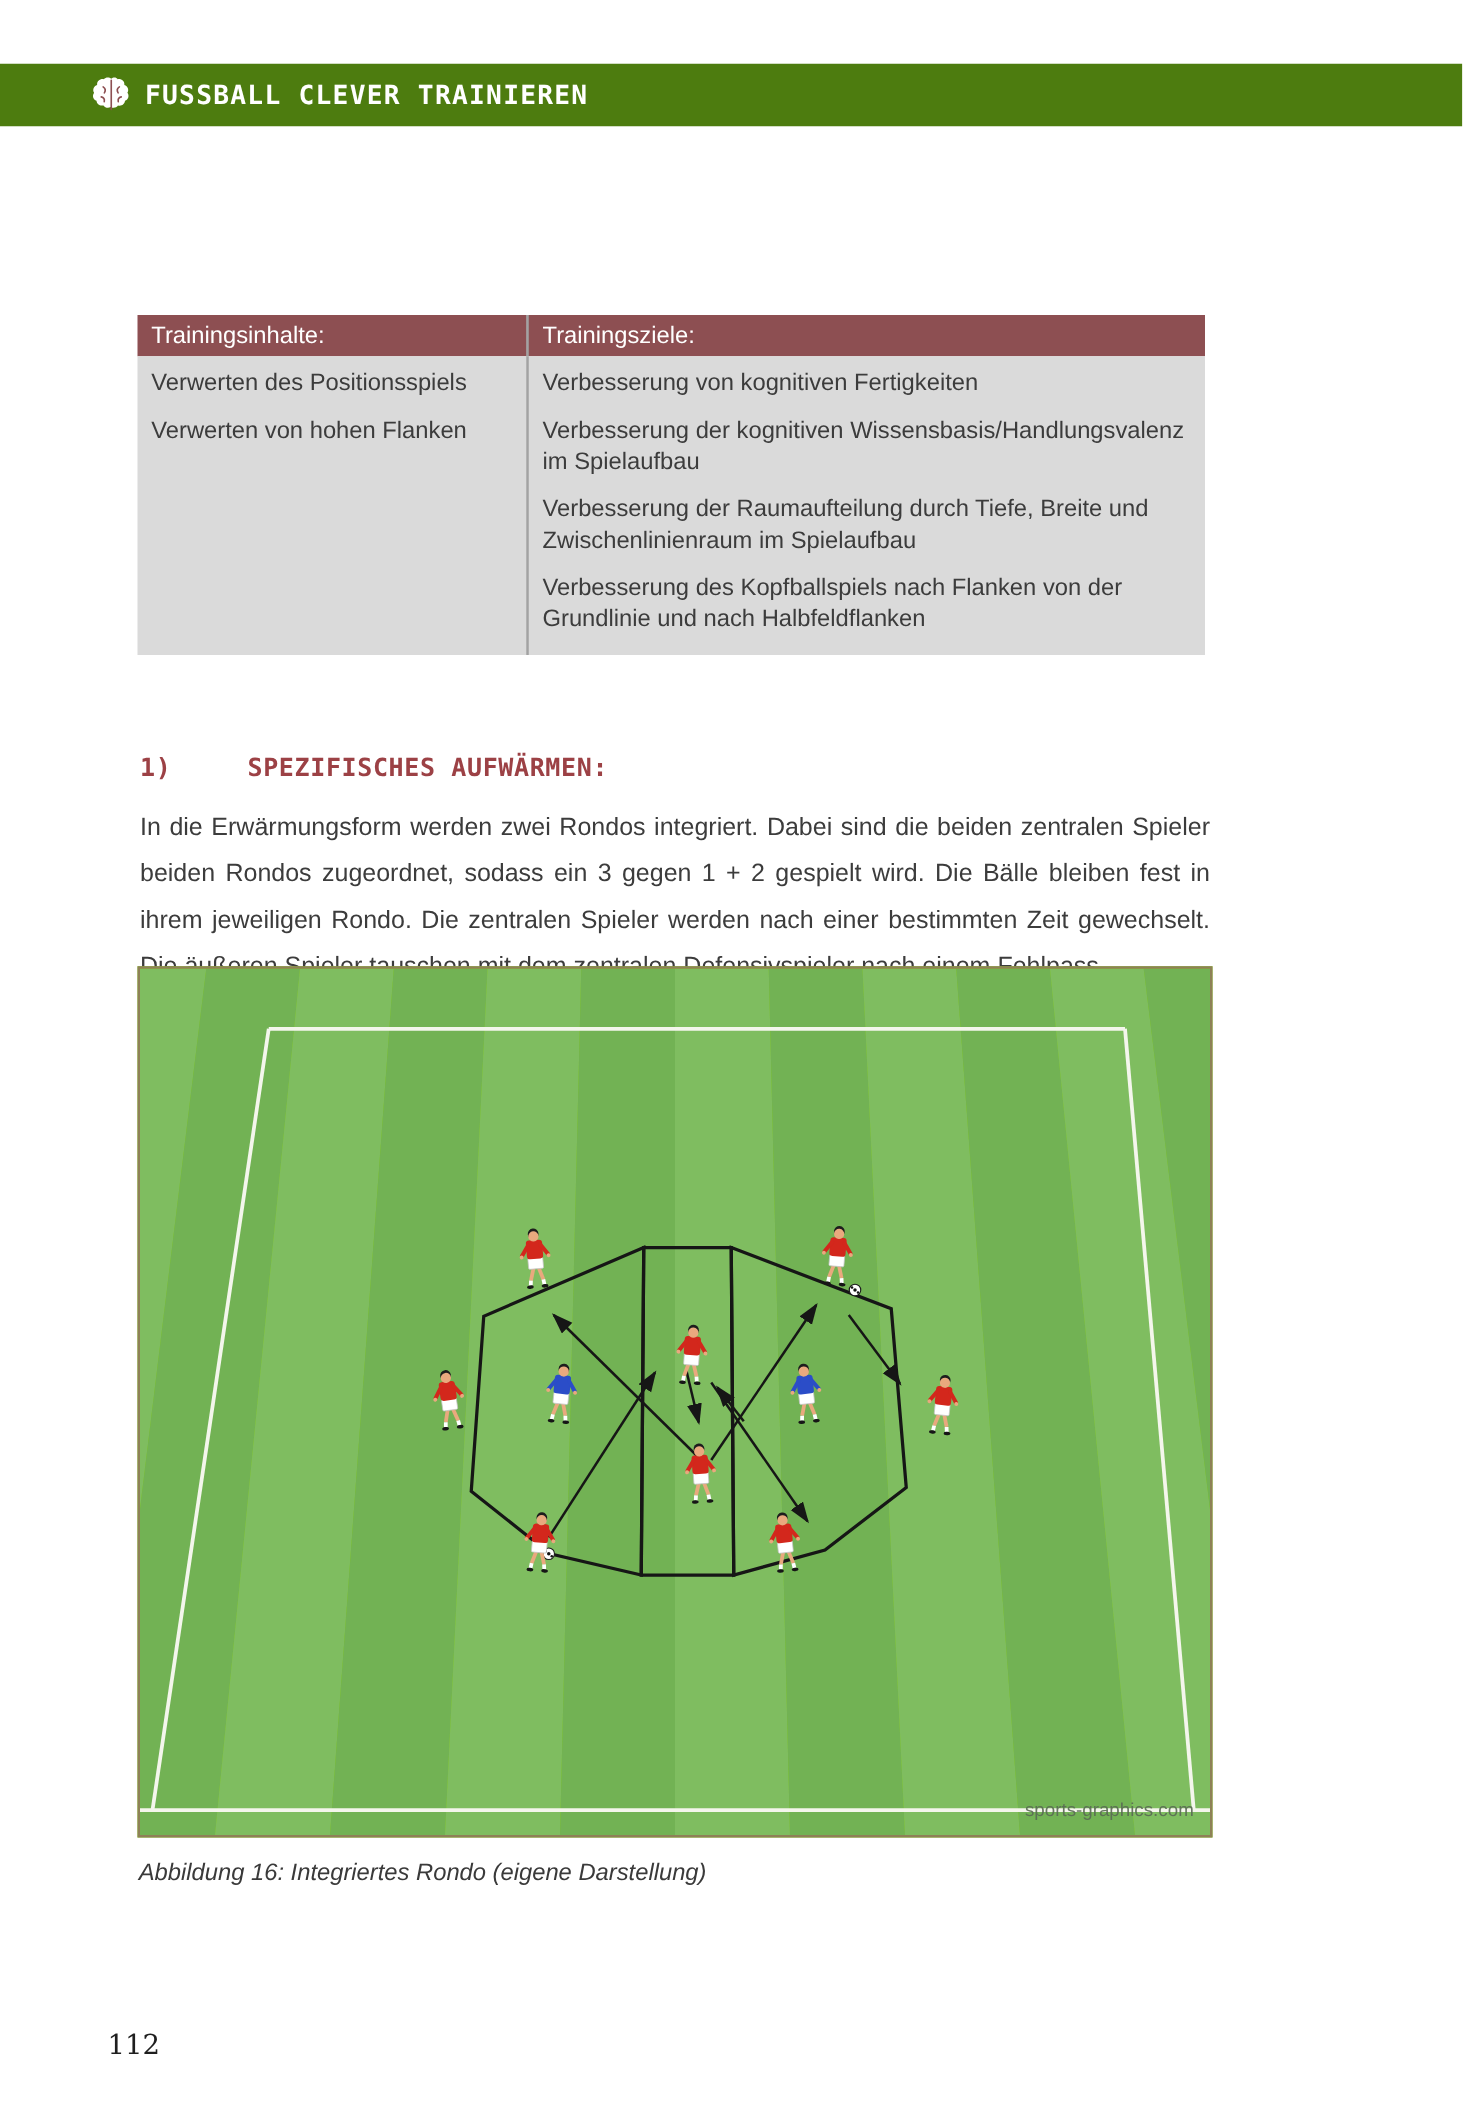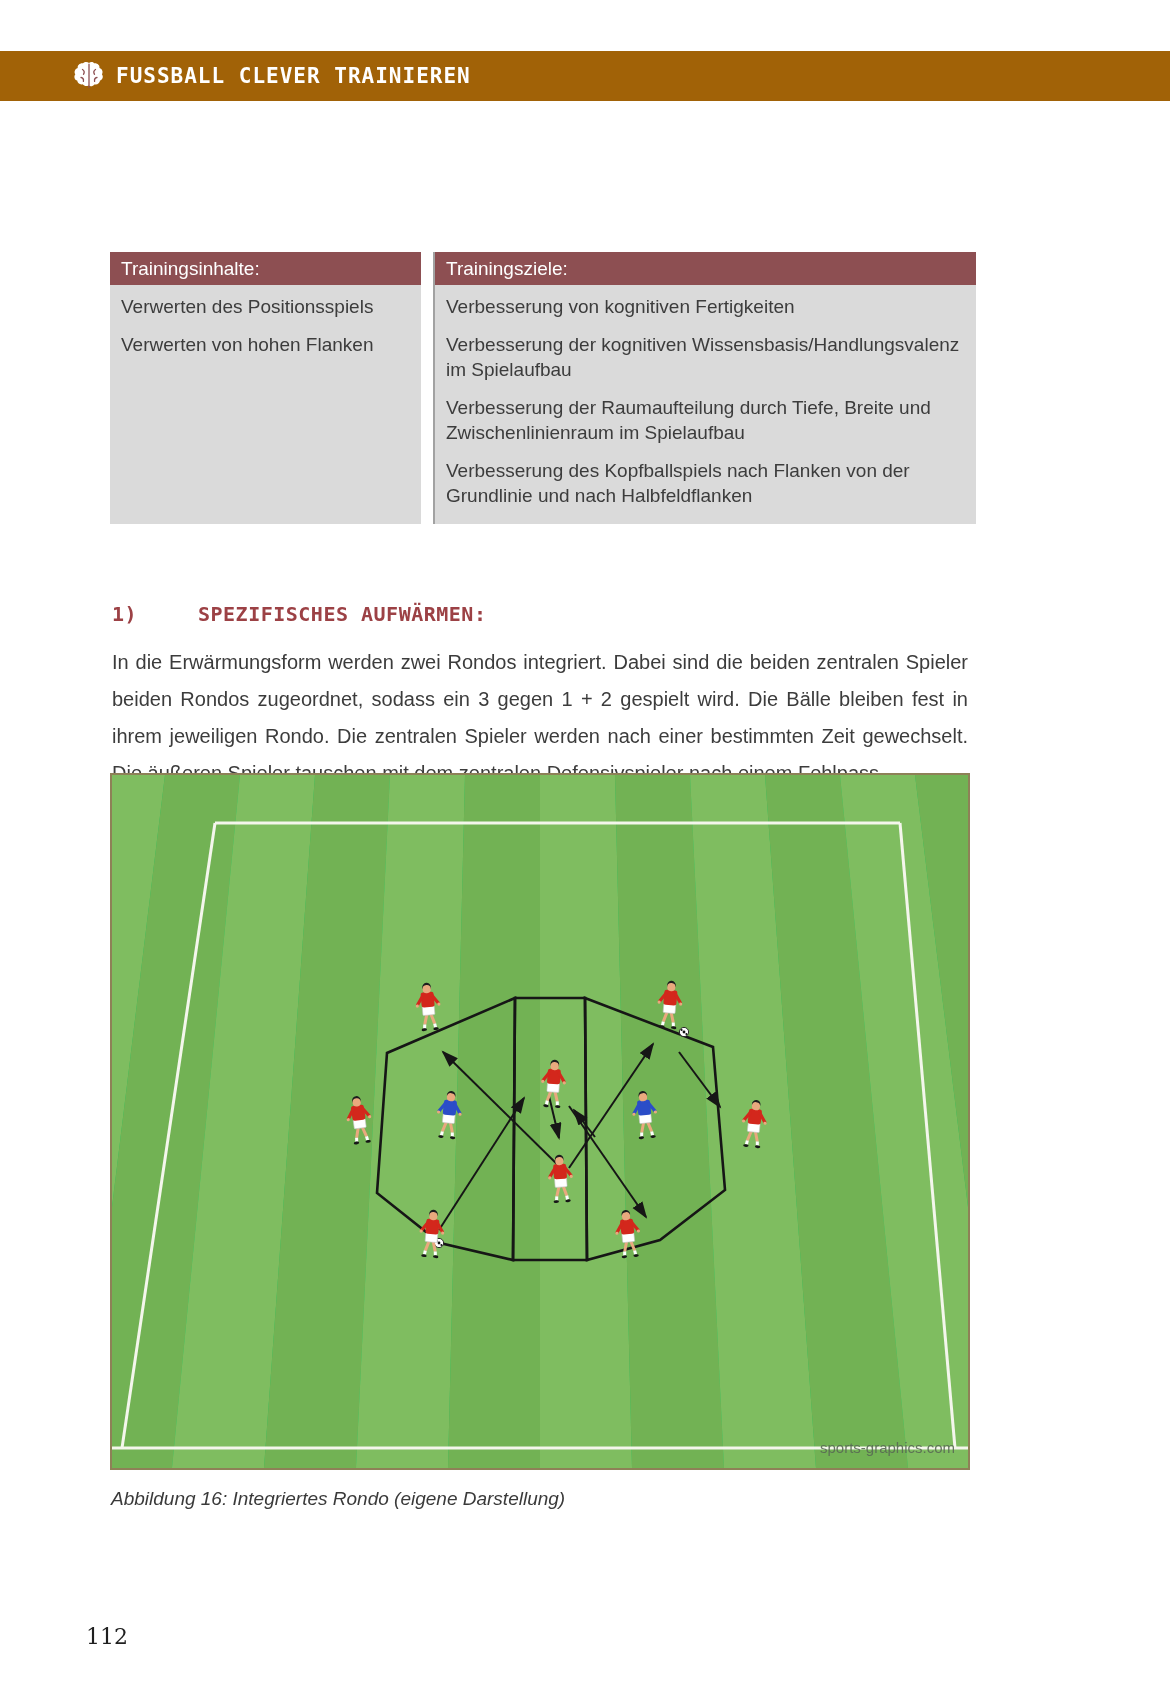--- a/index.html
+++ b/index.html
@@ -10,7 +10,7 @@
   
   .topbar{
     position:absolute;left:0;top:51px;width:100%;height:50px;
-    background:#a16207;display:flex;align-items:center;box-sizing:border-box;padding-left:72px;
+    background:#4d7c0f;display:flex;align-items:center;box-sizing:border-box;padding-left:72px;
   }
   .brain{display:inline-flex;width:34px;height:30px;margin-right:10px;}
   .topbar-title{

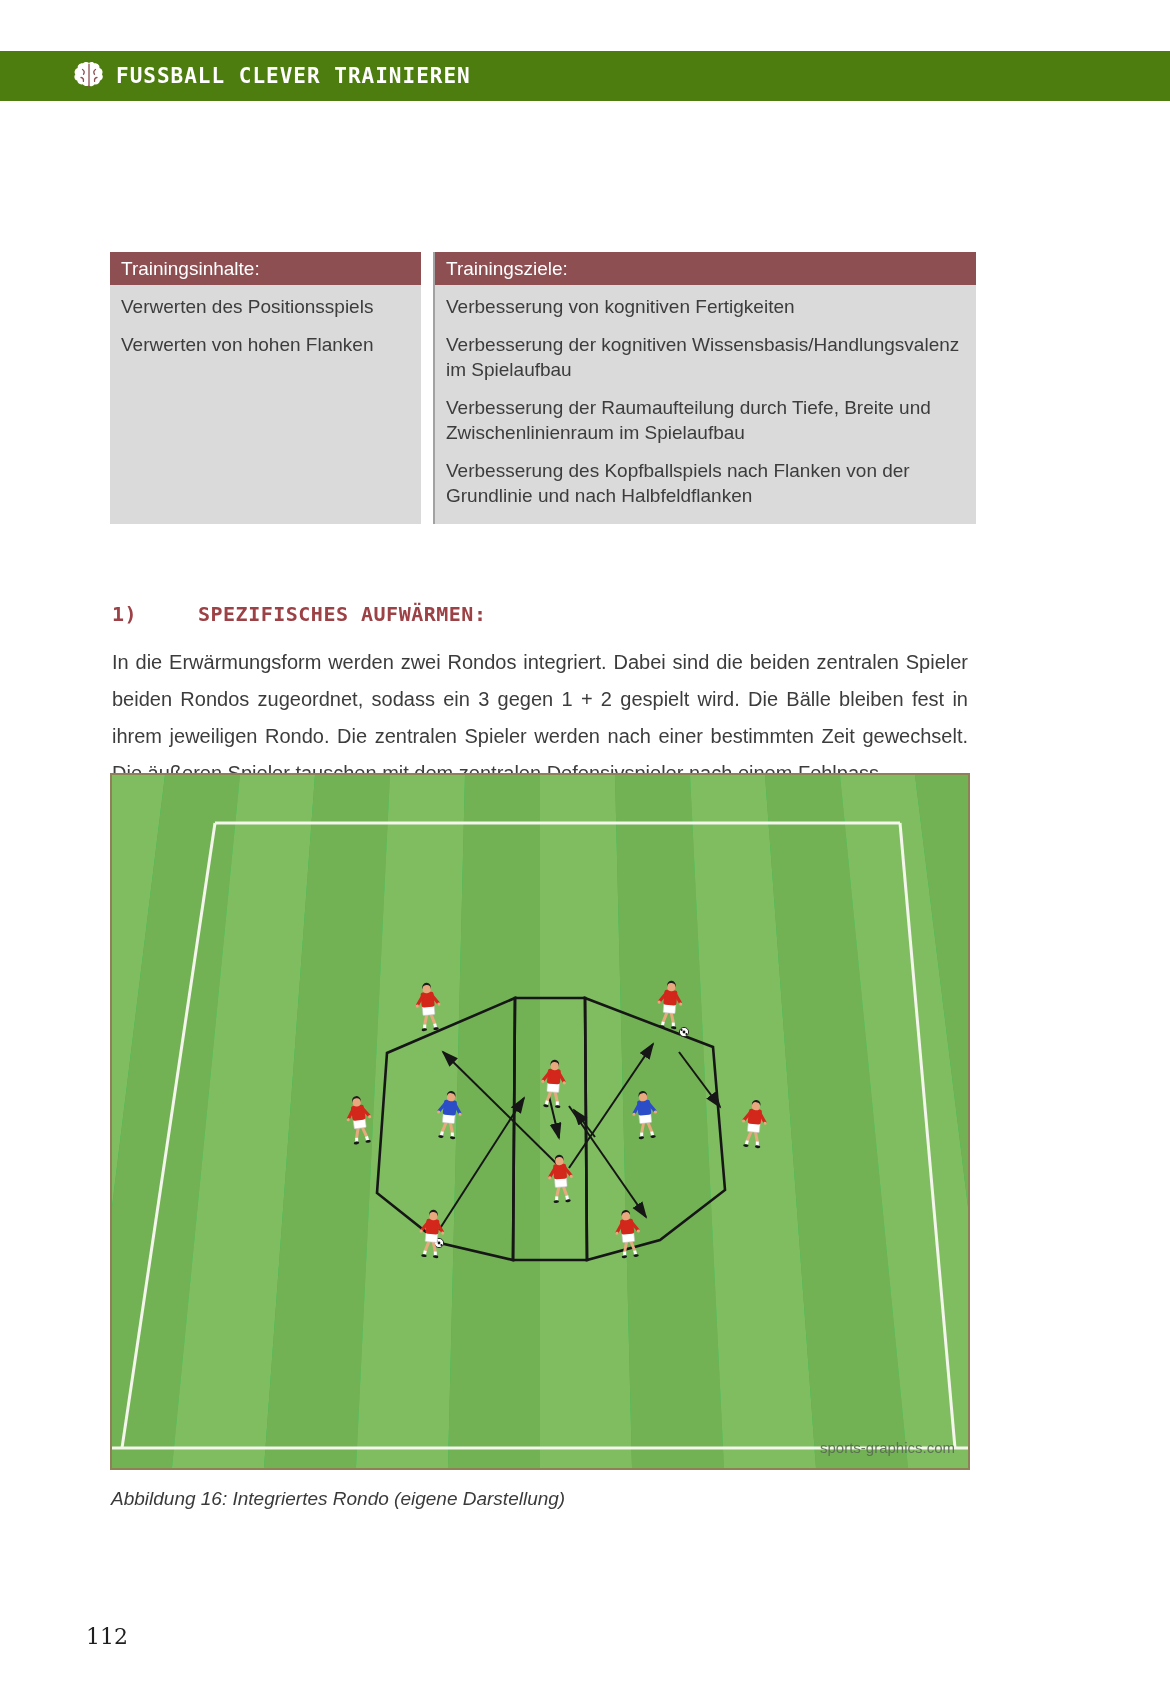--- a/index.html
+++ b/index.html
@@ -26,7 +26,7 @@
   
   .ttable{
     position:absolute;left:110px;top:252px;width:1032px;
-    display:grid;grid-template-columns:311px 543px;column-gap:12px;
+    display:grid;grid-template-columns:311px 543px;column-gap:0;
   }
   .th{
     background:#8d4f52;color:#fff;font-size:19px;line-height:23px;

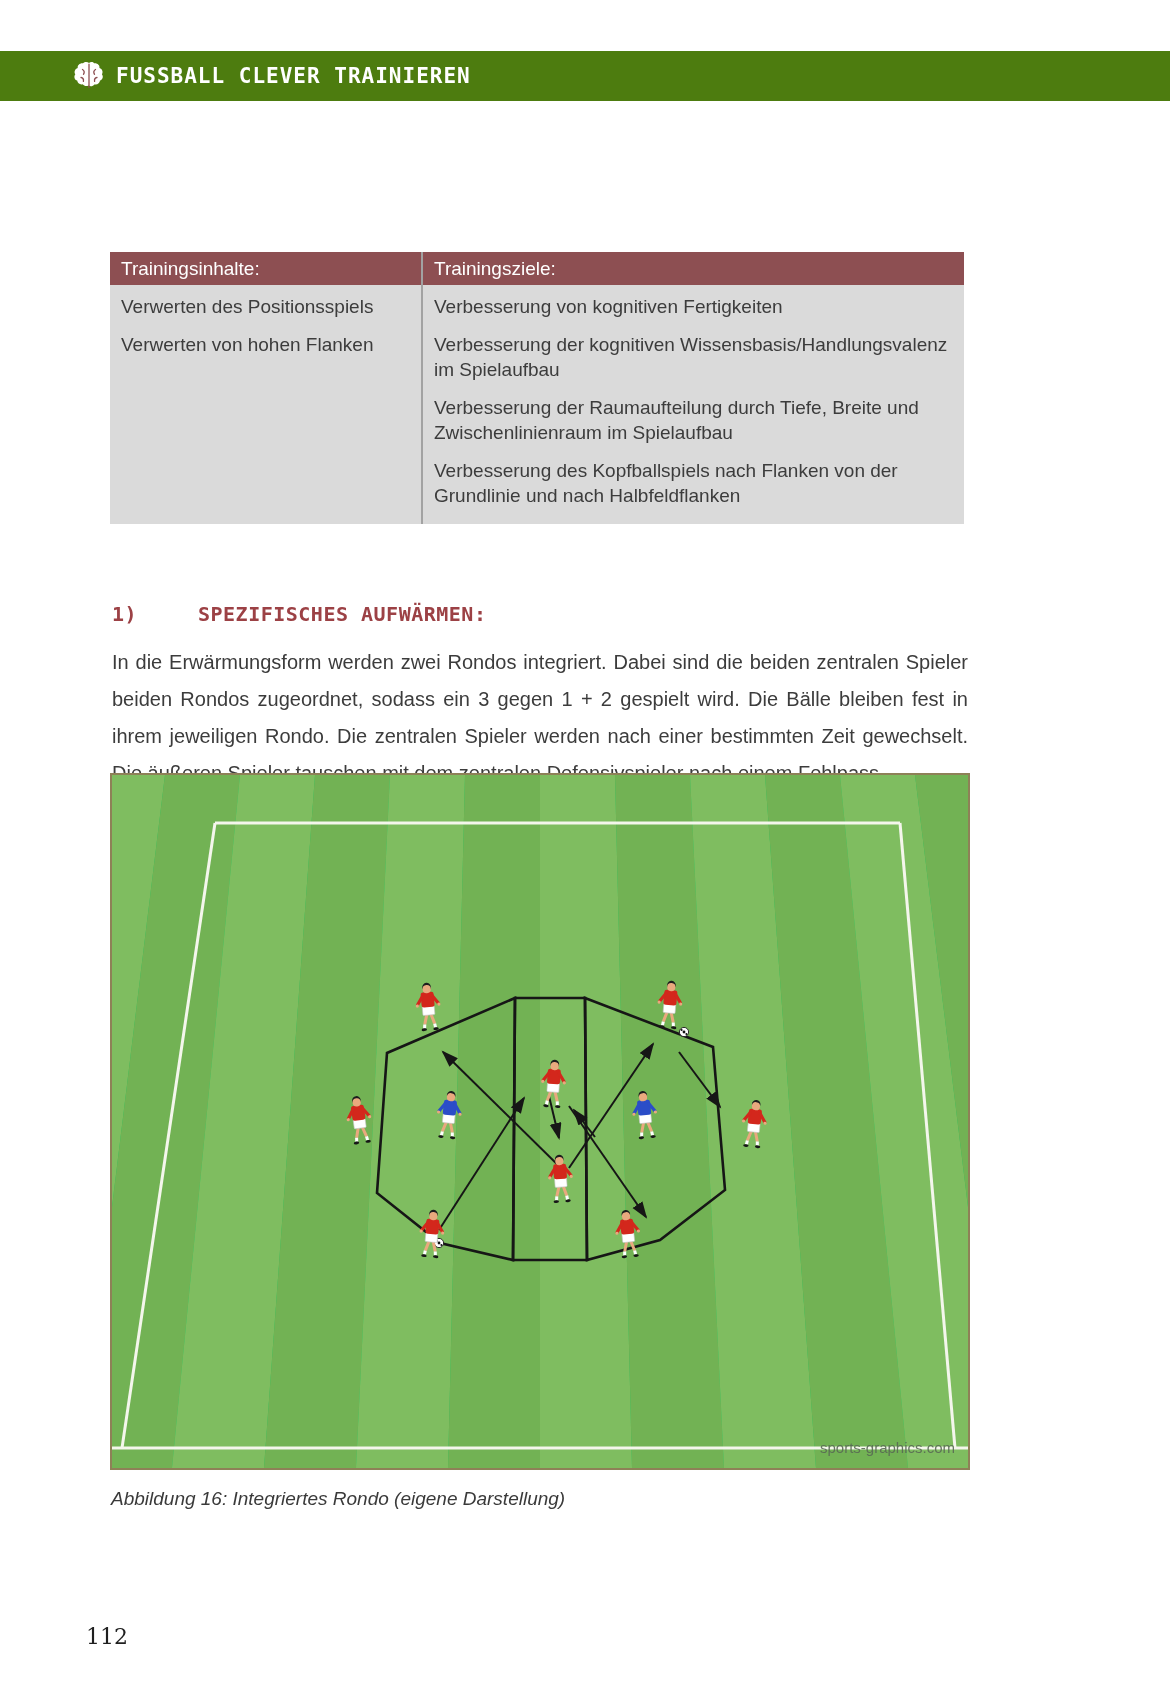--- a/index.html
+++ b/index.html
@@ -54,7 +54,7 @@
   
   .fieldfig{
     position:absolute;left:110px;top:773px;width:860px;height:697px;margin:0;
-    border:2px solid #8e8157;box-sizing:border-box;background:#22c55e;
+    border:2px solid #8e8157;box-sizing:border-box;background:#84cc16;
   }
   .fieldfig svg{display:block;width:856px;height:693px;}
   .caption{

